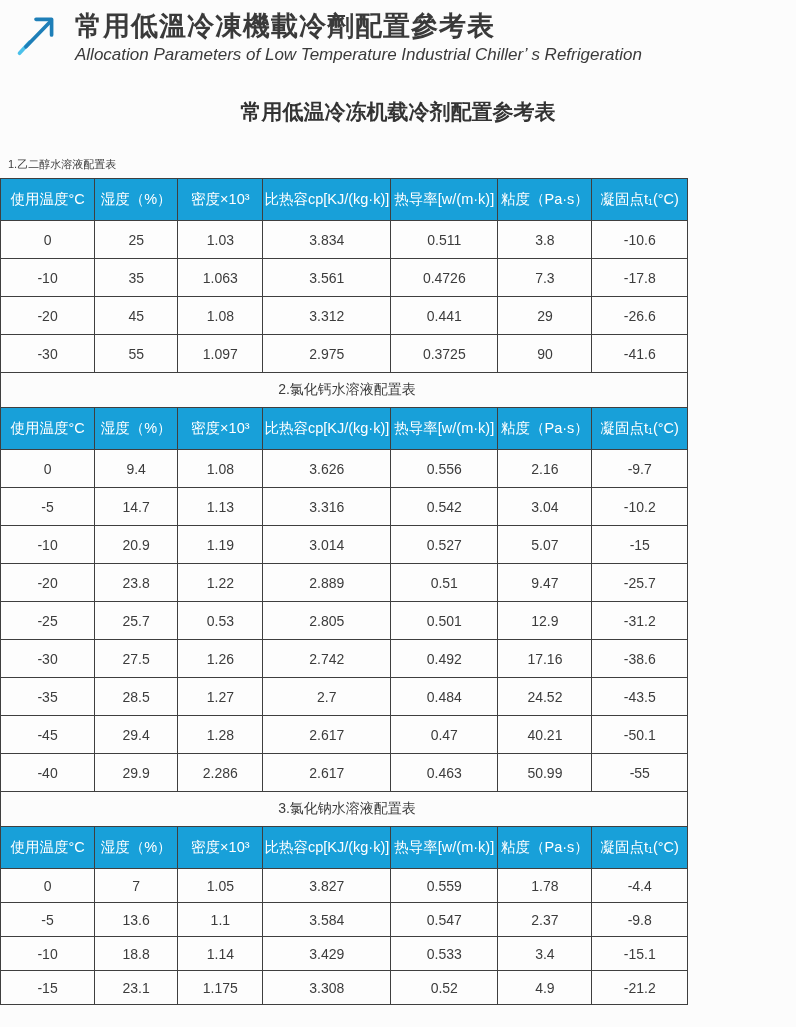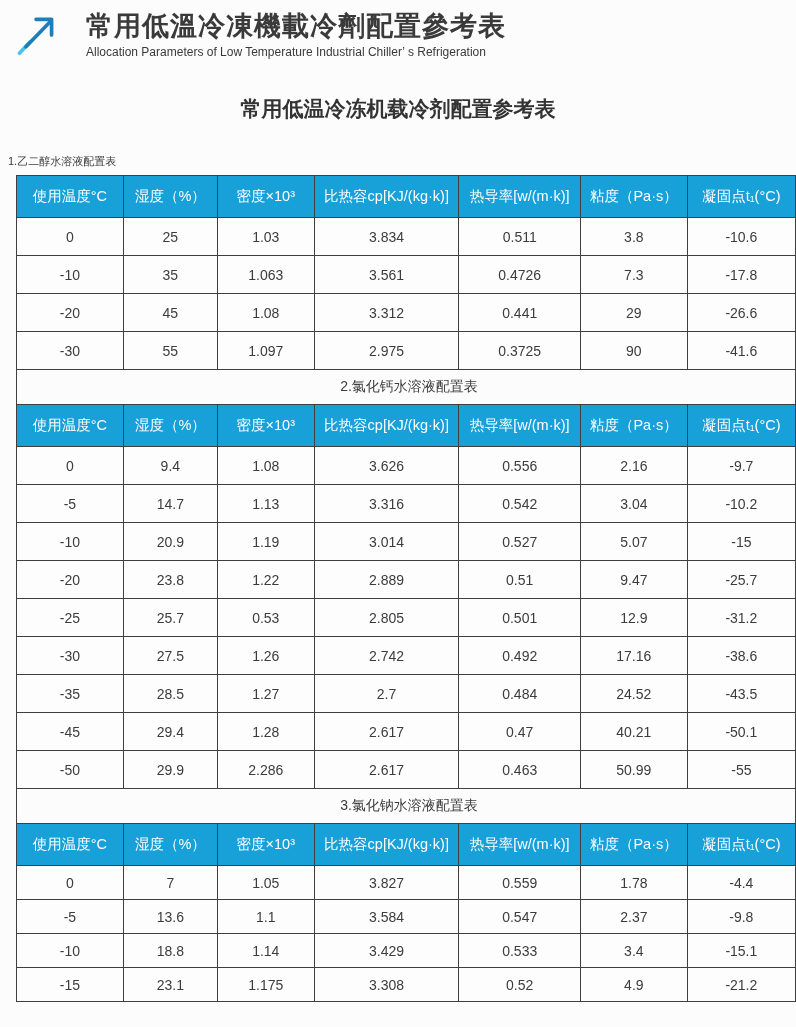--- a/index.html
+++ b/index.html
@@ -11,7 +11,7 @@
     font-family: "Liberation Sans", "DejaVu Sans", sans-serif;
     overflow: hidden;
   }
-  .banner { display: flex; align-items: flex-start; gap: 28px; padding: 8px 0 0 14px; }
+  .banner { display: flex; align-items: flex-start; gap: 17px; padding: 8px 0 0 14px; }
   .logo { flex: 0 0 auto; margin-top: 2px; }
   .banner-text h1 {
     margin: 0; font-size: 27px; font-weight: 700; letter-spacing: 1px; color: #3a3a3a;

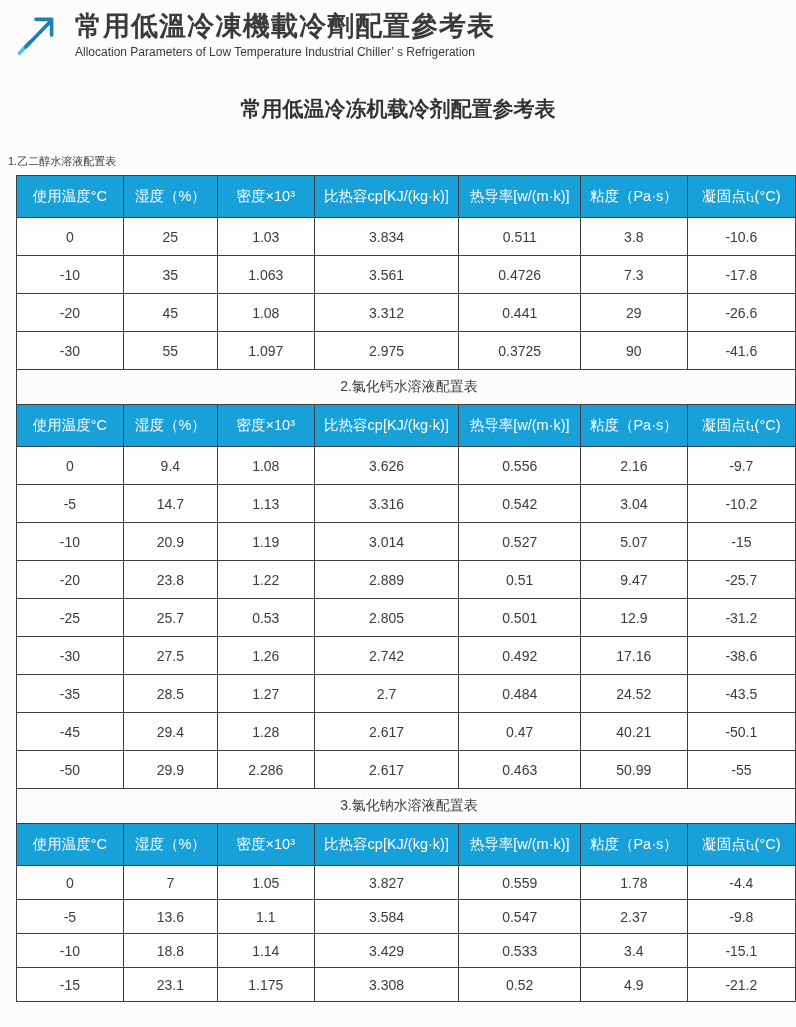--- a/index.html
+++ b/index.html
@@ -16,7 +16,7 @@
   .banner-text h1 {
     margin: 0; font-size: 27px; font-weight: 700; letter-spacing: 1px; color: #3a3a3a;
   }
-  .banner-text p { margin: 1px 0 0; font-size: 12px; color: #3a3a3a; }
+  .banner-text p { margin: 1px 0 0; font-size: 17px; color: #3a3a3a; font-style: italic; }
   .page-title { text-align: center; font-size: 21px; font-weight: 700; margin: 33px 0 0; color: #333; }
   .section-label { font-size: 11px; margin: 31px 0 6px 8px; color: #3c3c3c; }
   table.ref-table {

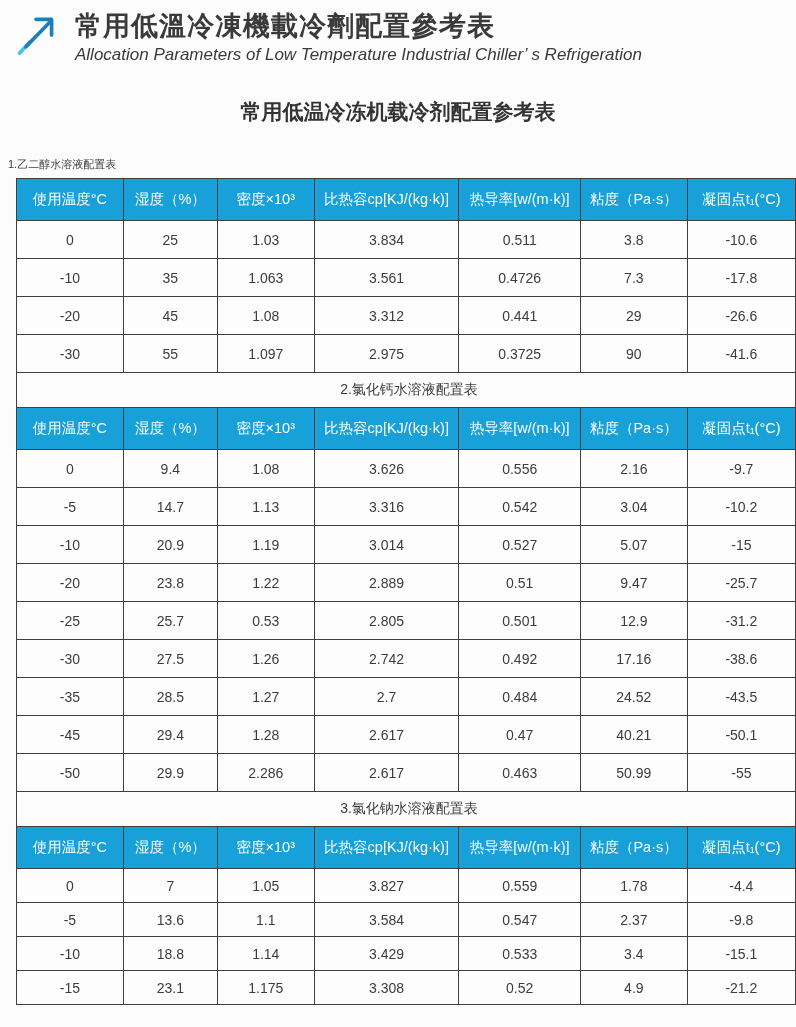--- a/index.html
+++ b/index.html
@@ -20,7 +20,7 @@
   .page-title { text-align: center; font-size: 21px; font-weight: 700; margin: 33px 0 0; color: #333; }
   .section-label { font-size: 11px; margin: 31px 0 6px 8px; color: #3c3c3c; }
   table.ref-table {
-    border-collapse: collapse; width: 780px; margin: 0 16px; table-layout: fixed;
+    border-collapse: collapse; width: 688px; margin: 0 0; table-layout: fixed;
   }
   .ref-table th, .ref-table td {
     border: 1px solid #3f3f3f; text-align: center; padding: 0;

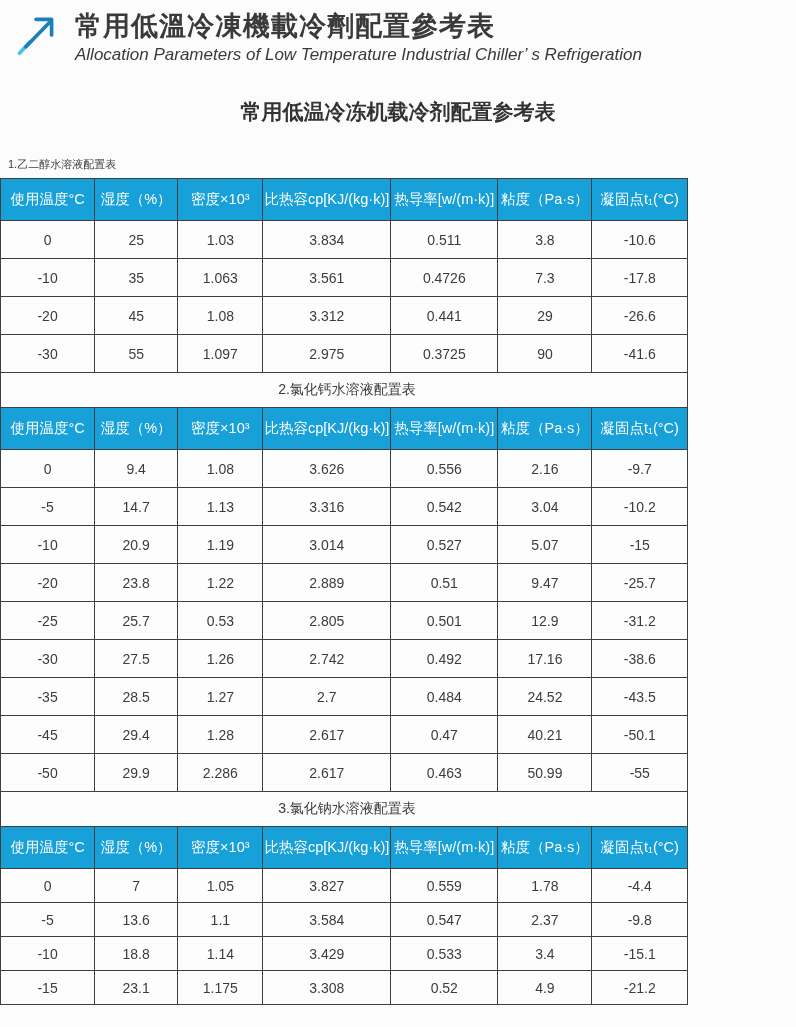--- a/index.html
+++ b/index.html
@@ -199,7 +199,7 @@
           <td>-50.1</td>
         </tr>
         <tr>
-          <td>-50</td>
+          <td>-40</td>
           <td>29.9</td>
           <td>2.286</td>
           <td>2.617</td>

